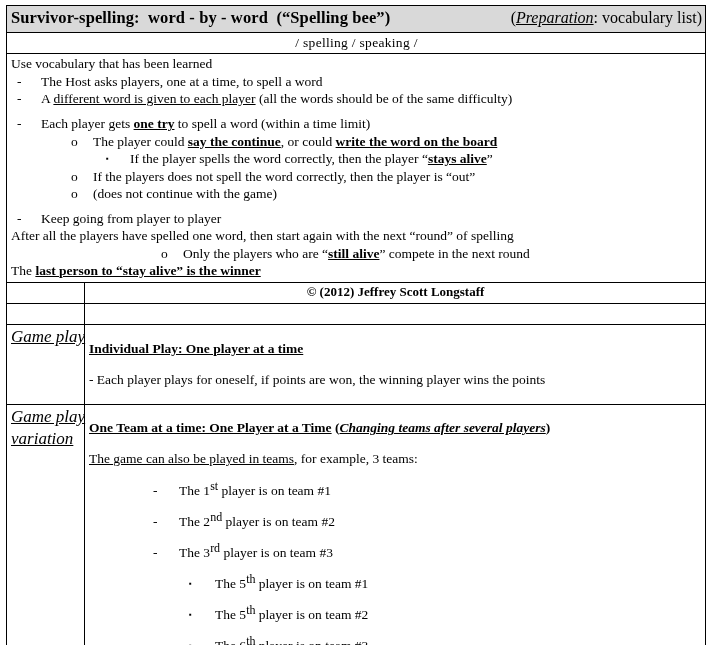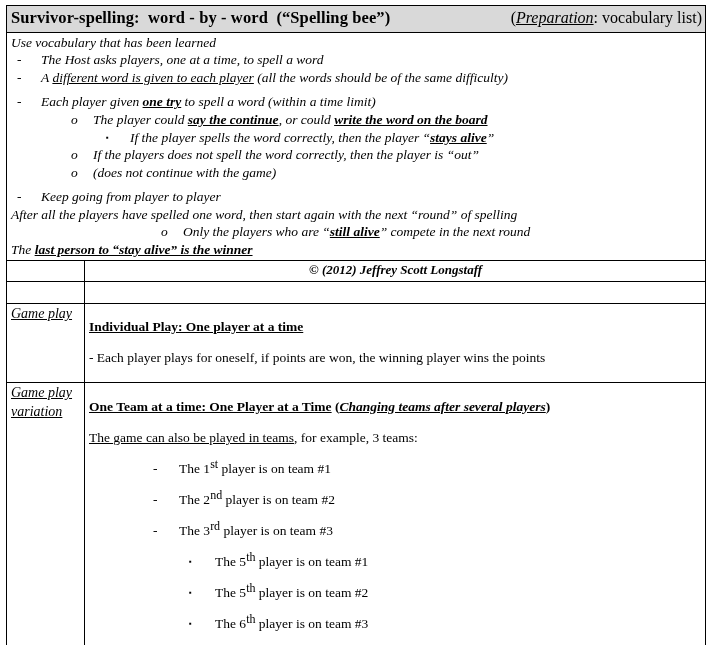--- a/index.html
+++ b/index.html
@@ -119,6 +119,9 @@
     </td>
   </tr>
 
+  <tr class="modes-row">
+    <td colspan="2"><span>/  spelling  /  speaking  /</span></td>
+  </tr>
 
   <tr>
     <td colspan="2" class="body-cell">

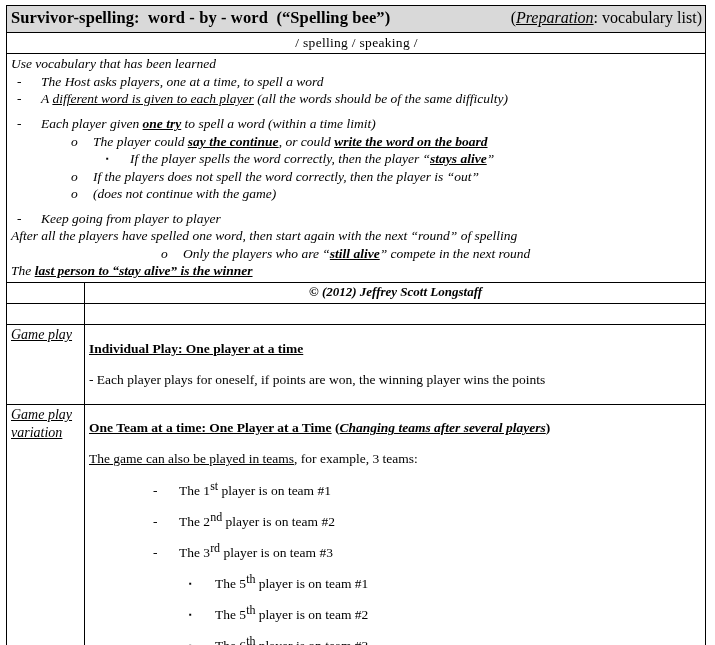--- a/index.html
+++ b/index.html
@@ -67,7 +67,7 @@
   }
 
   
-  .body-cell { padding: 2px 4px 4px 5px; font-style: italic; }
+  .body-cell { padding: 2px 4px 4px 5px; }
   .body-cell p { margin: 0; }
   .ln { white-space: nowrap; }
   .blank { height: 7px; line-height: 7px; }

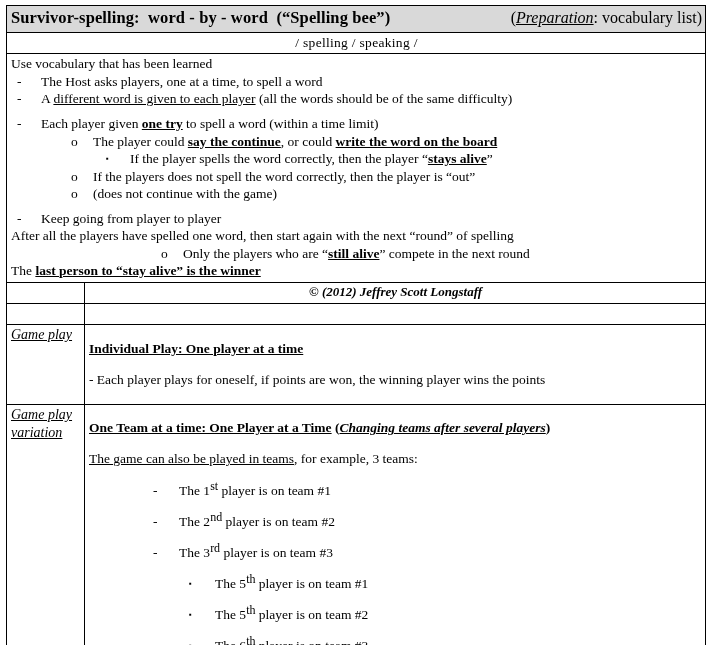--- a/index.html
+++ b/index.html
@@ -133,7 +133,7 @@
 
       <p class="blank">&nbsp;</p>
 
-      <p class="ln ind1"><span class="dashbul">-</span><span>Each player given </span><span class="bu">one try</span><span> to spell a word (within a time limit)</span></p>
+      <p class="ln ind1"><span class="dashbul">-</span><span>Each player gets </span><span class="bu">one try</span><span> to spell a word (within a time limit)</span></p>
 
       <p class="ln lvl2"><span class="o">o</span><span>The player could </span><span class="bu">say the continue</span><span>, or could </span><span class="bu">write the word on the board</span></p>
 

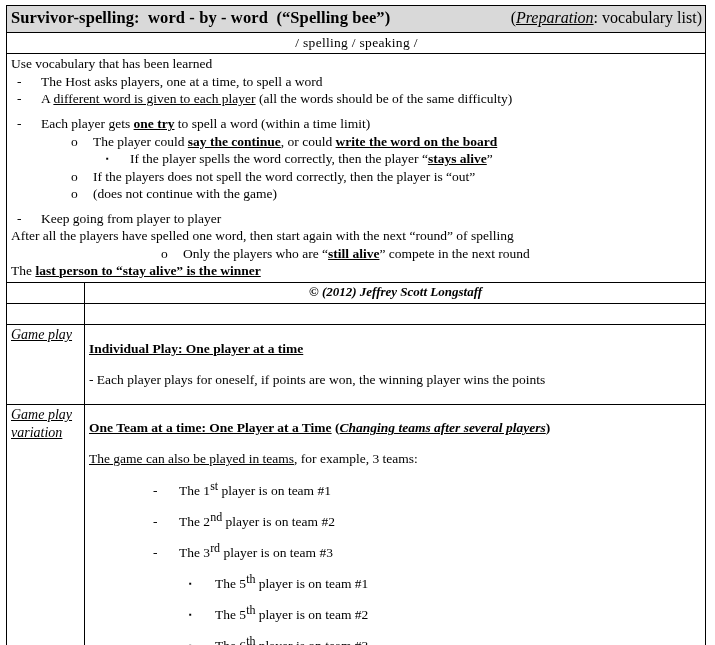--- a/index.html
+++ b/index.html
@@ -88,7 +88,7 @@
 
   .sq-glyph { font-size: 8px; vertical-align: 2px; }
 
-  .copy-row td { text-align: center; font-weight: bold; font-size: 13px; padding: 3px 4px 4px 4px; font-style: italic; }
+  .copy-row td { text-align: center; font-weight: bold; font-size: 13px; padding: 3px 4px 4px 4px; }
   .empty-row td { height: 17px; }
   .lbl { font-style: italic; text-decoration: underline; font-size: 14px; white-space: nowrap; }
 

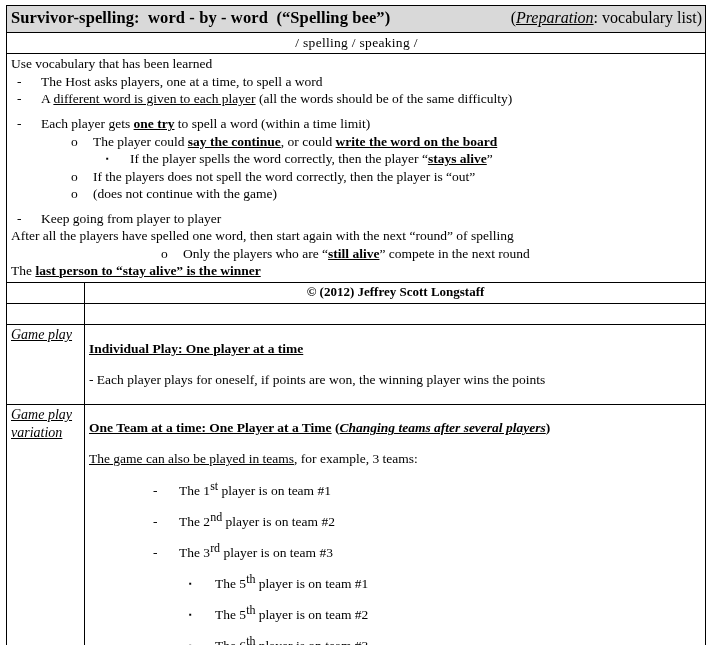--- a/index.html
+++ b/index.html
@@ -90,7 +90,7 @@
 
   .copy-row td { text-align: center; font-weight: bold; font-size: 13px; padding: 3px 4px 4px 4px; }
   .empty-row td { height: 17px; }
-  .lbl { font-style: italic; text-decoration: underline; font-size: 14px; white-space: nowrap; }
+  .lbl { font-style: italic; text-decoration: underline; font-size: 17px; white-space: nowrap; }
 
   sup { font-size: 12px; vertical-align: super; line-height: 0; }
 

